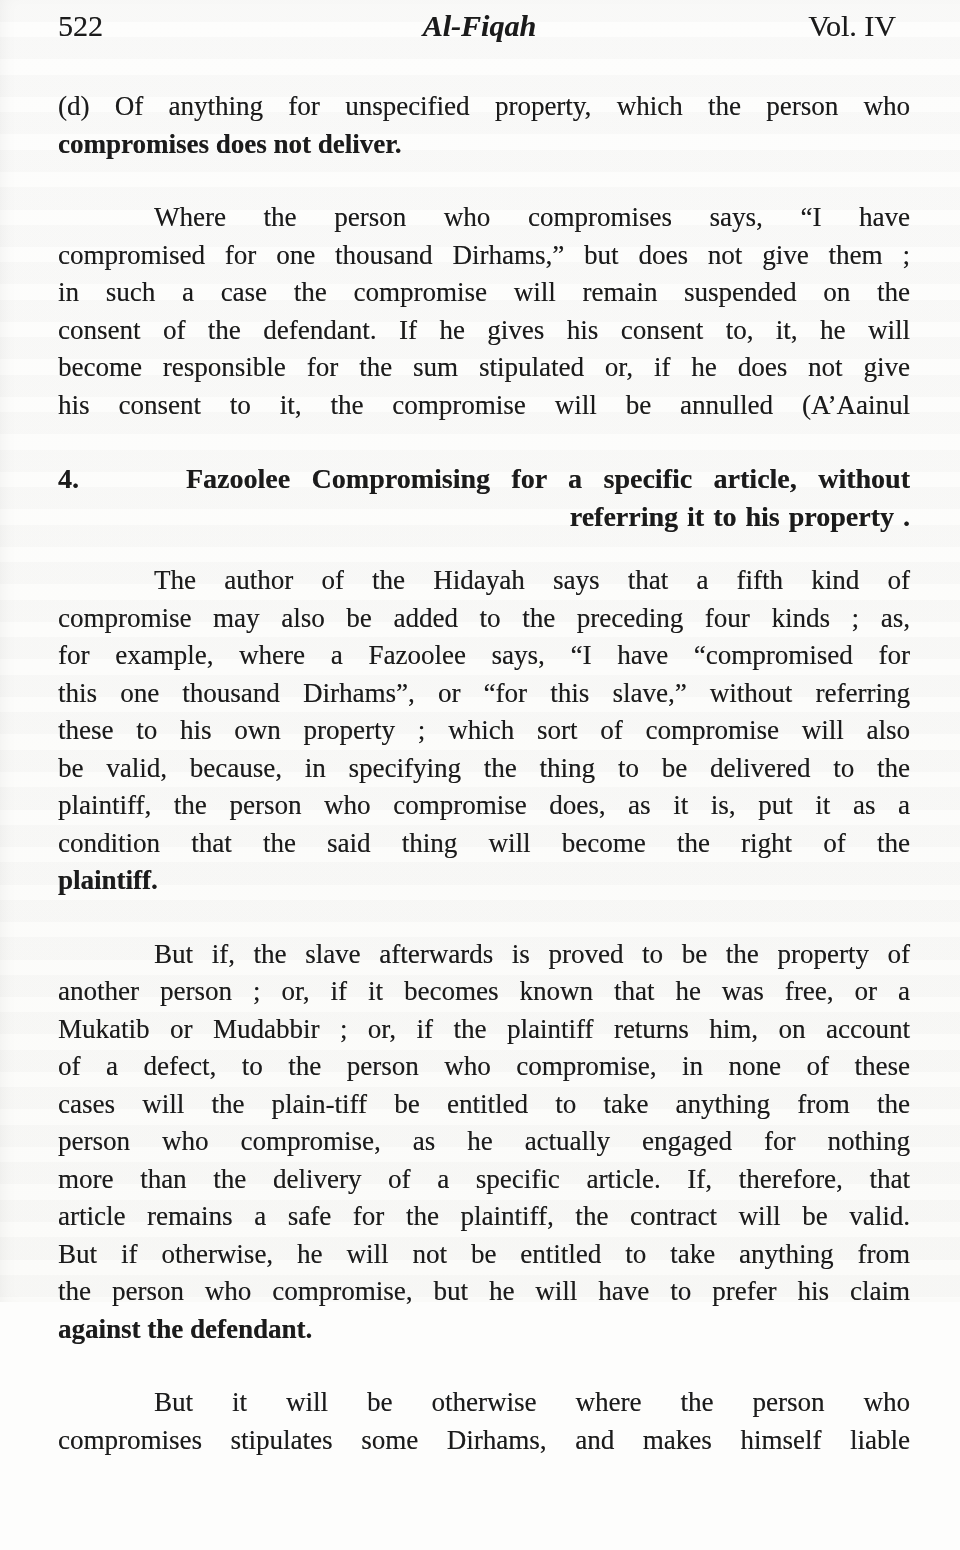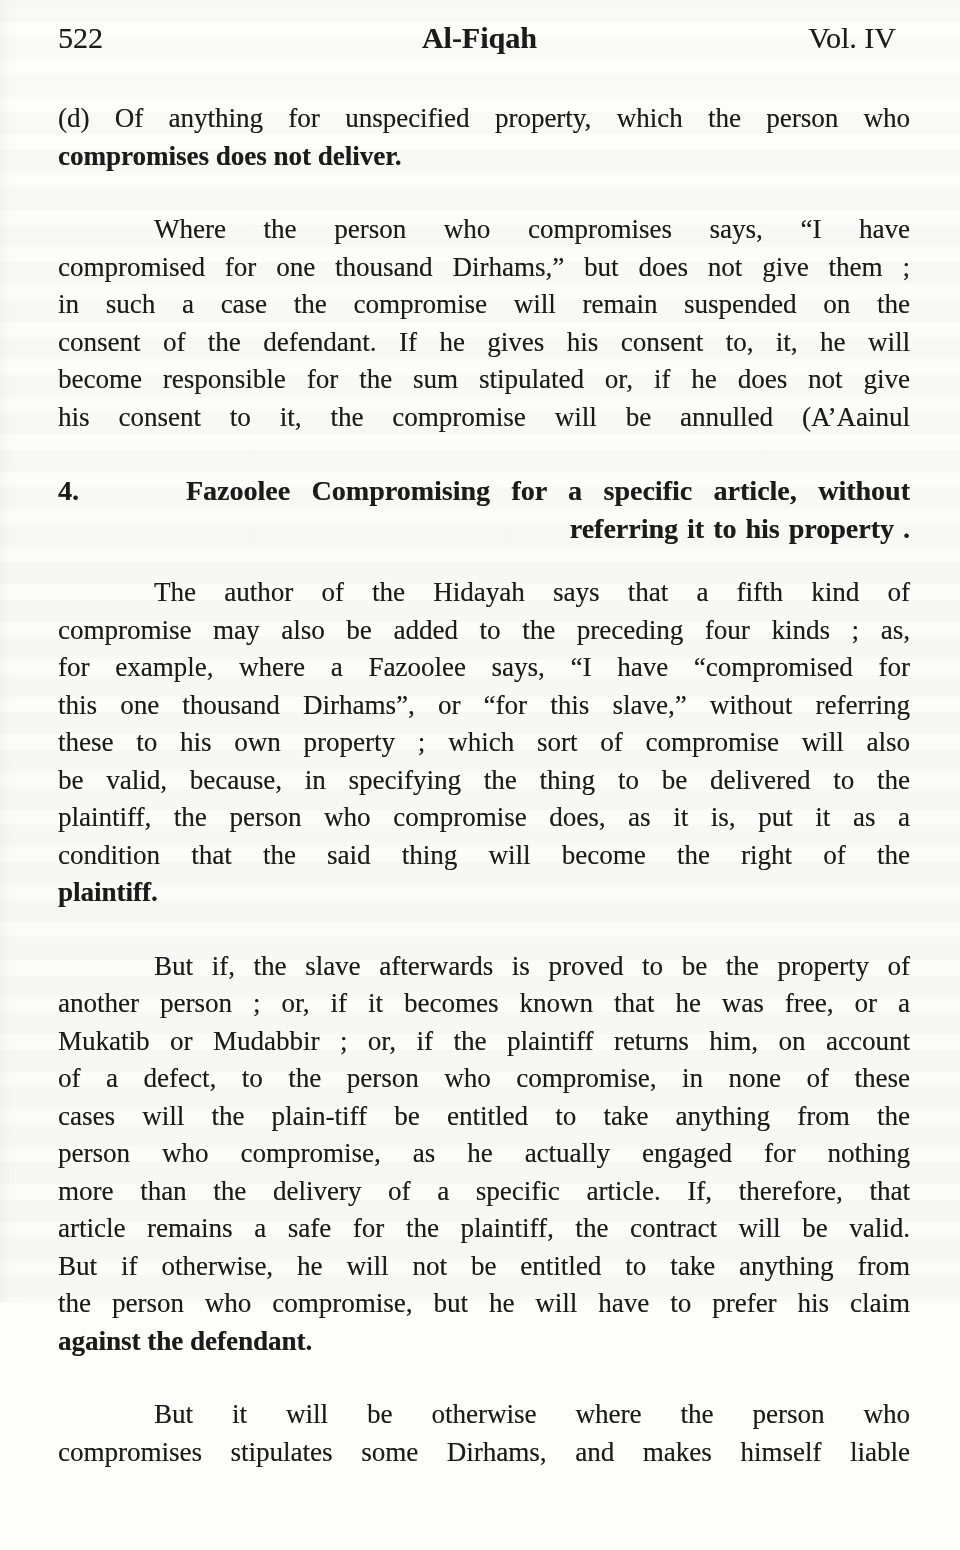--- a/index.html
+++ b/index.html
@@ -17,7 +17,7 @@
     width: 960px;
     height: 1302px;
     box-sizing: border-box;
-    padding: 20px 50px 0 58px;
+    padding: 8px 50px 0 58px;
     font-family: "Liberation Serif", "DejaVu Serif", serif;
     color: #1b1b1b;
     background:

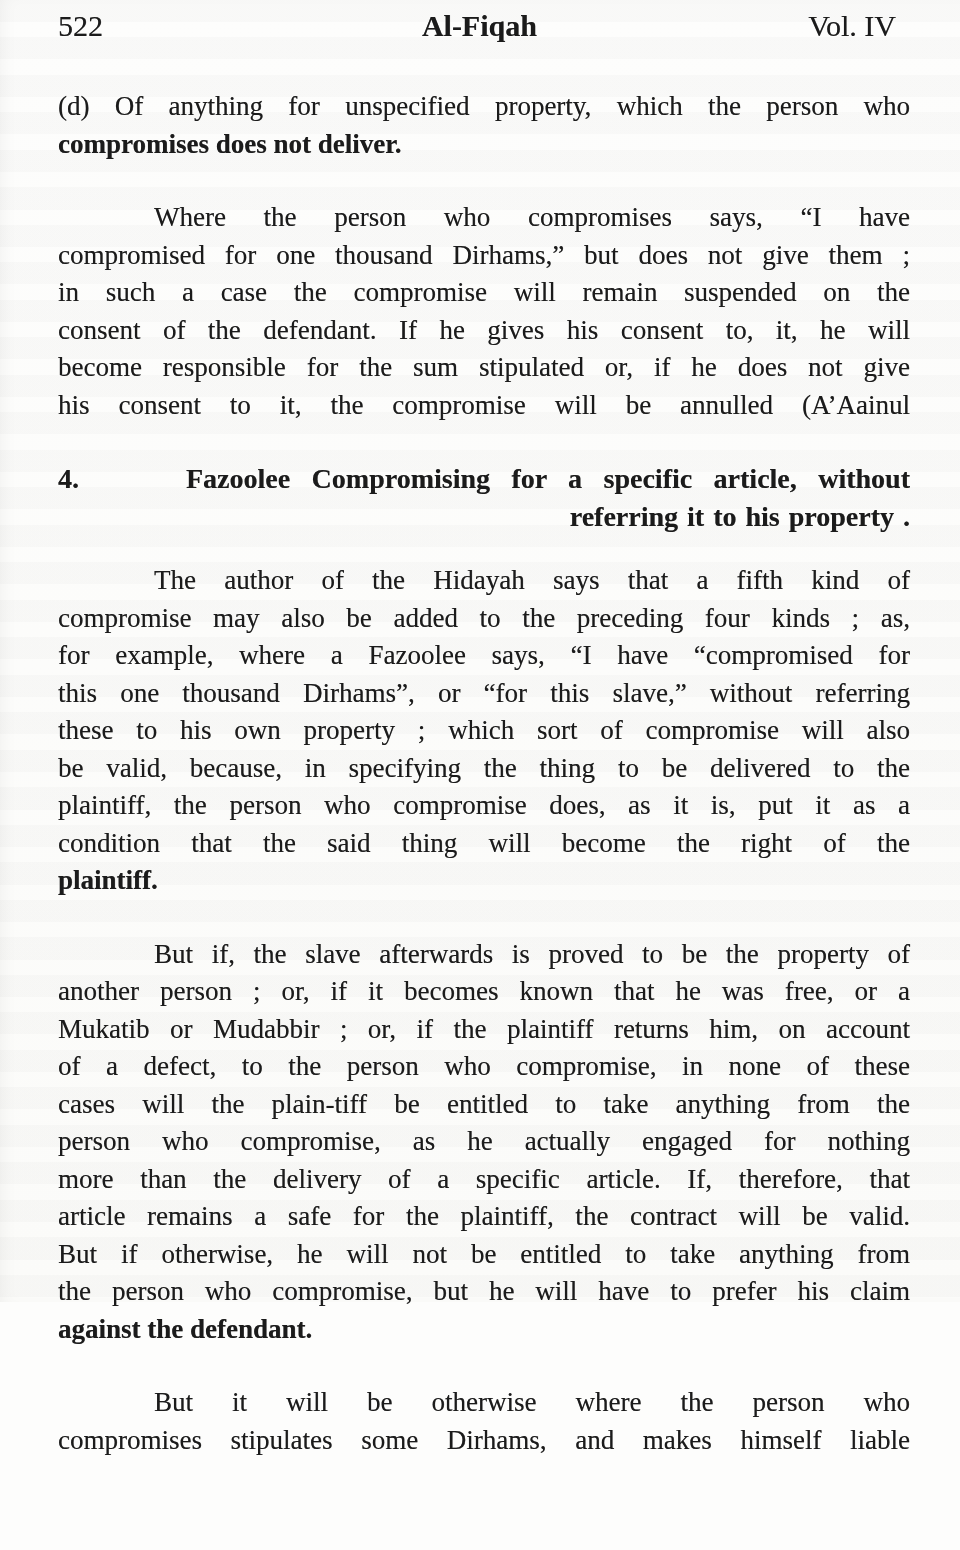--- a/index.html
+++ b/index.html
@@ -45,6 +45,7 @@
     left: 50%;
     transform: translateX(-54%);
     top: 0;
+    font-style: italic;
     font-weight: bold;
   }
   .vol {

